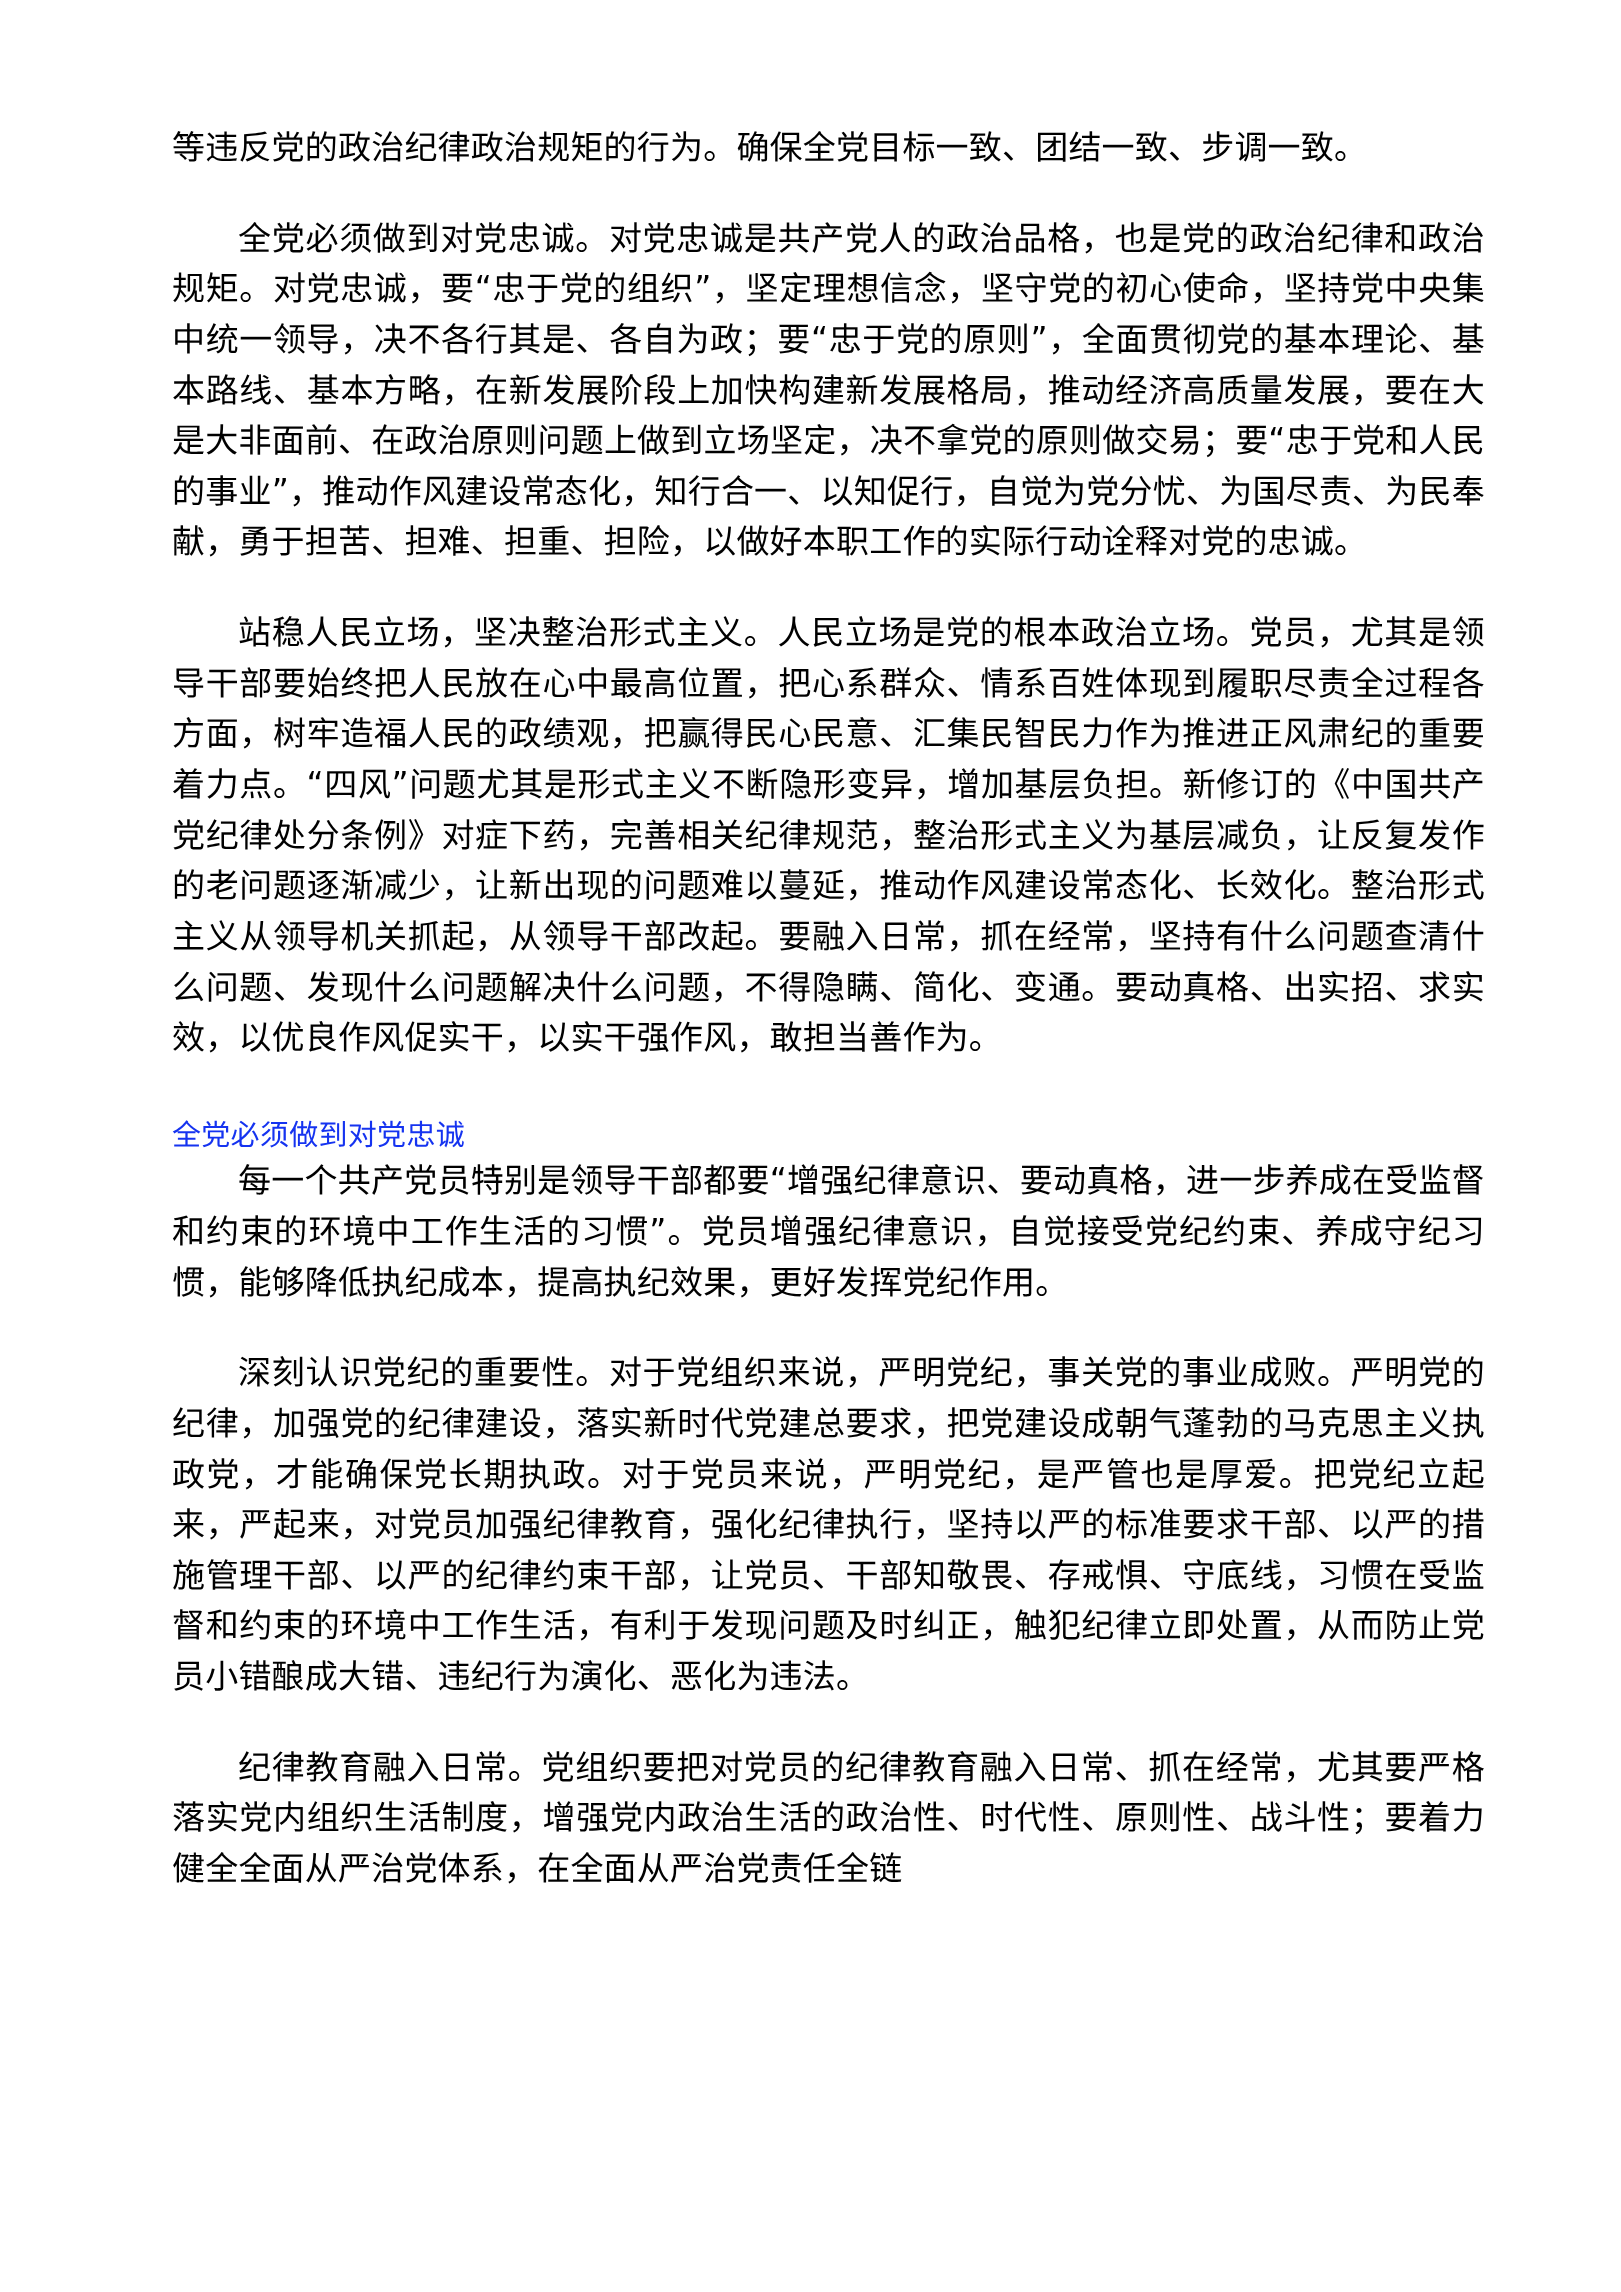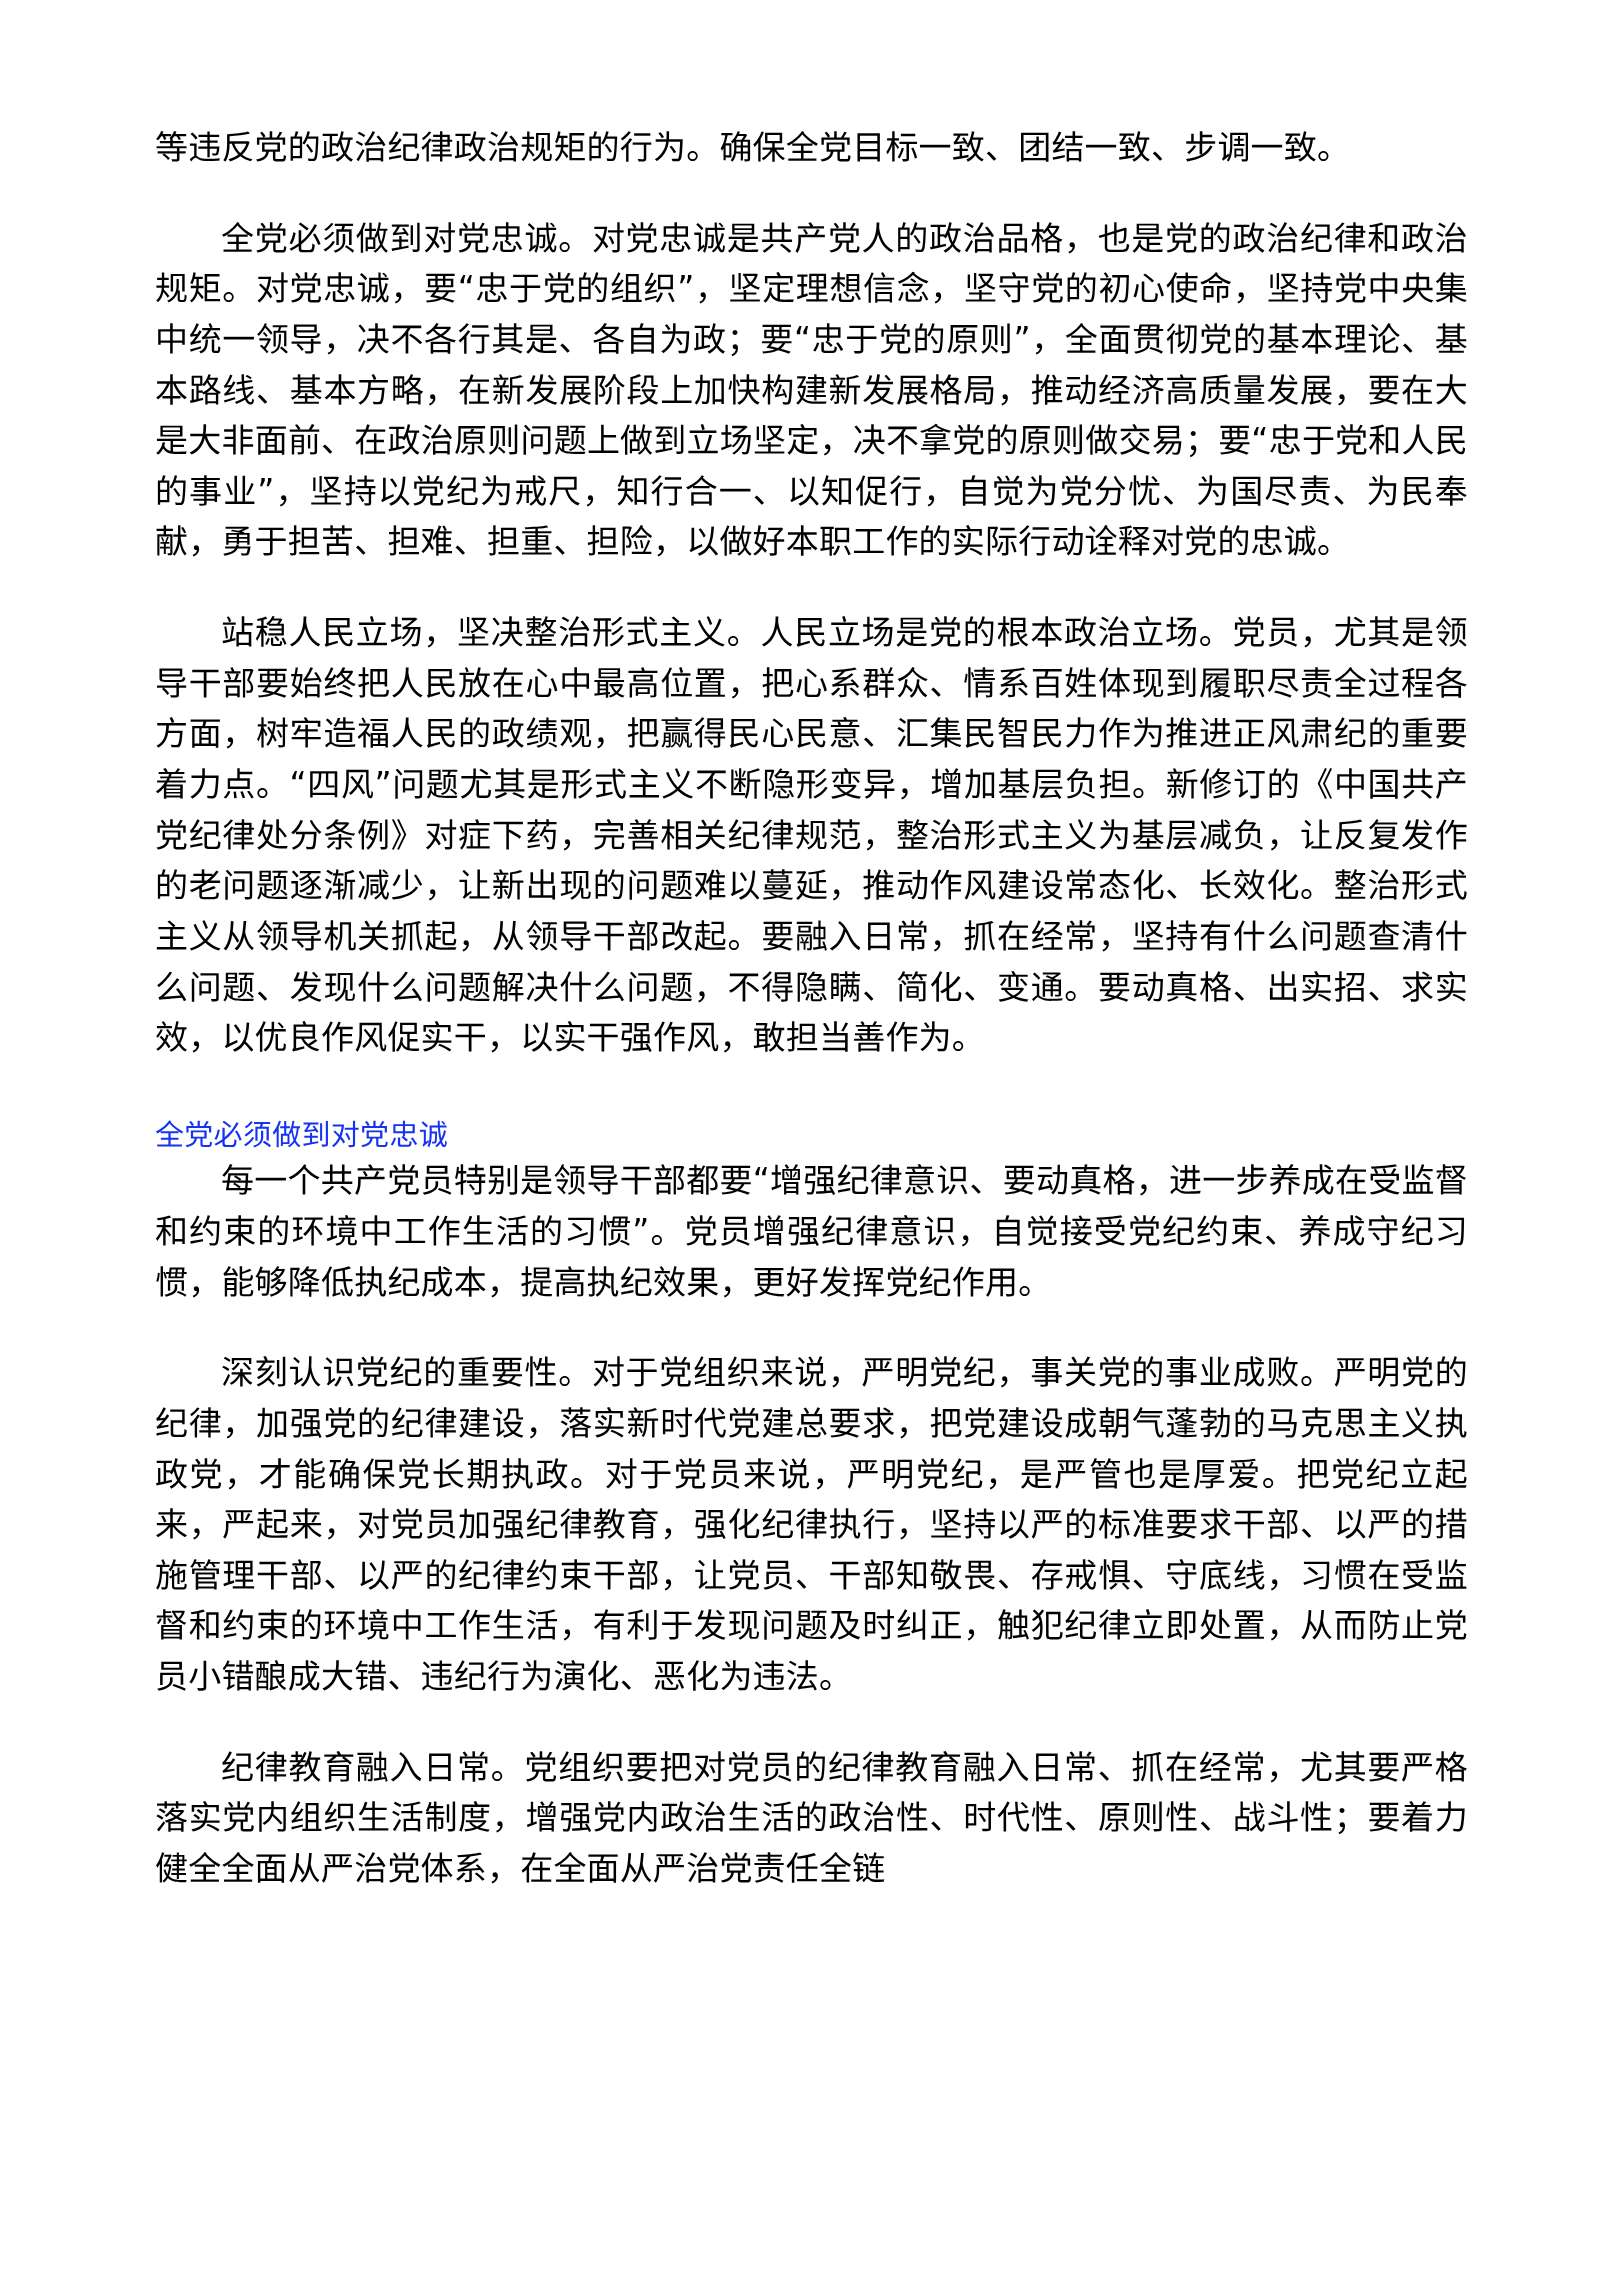--- a/index.html
+++ b/index.html
@@ -23,7 +23,7 @@
   }
   .content {
     position: absolute;
-    left: 155px;
+    left: 172px;
     top: 123px;
     width: 1313px;
   }

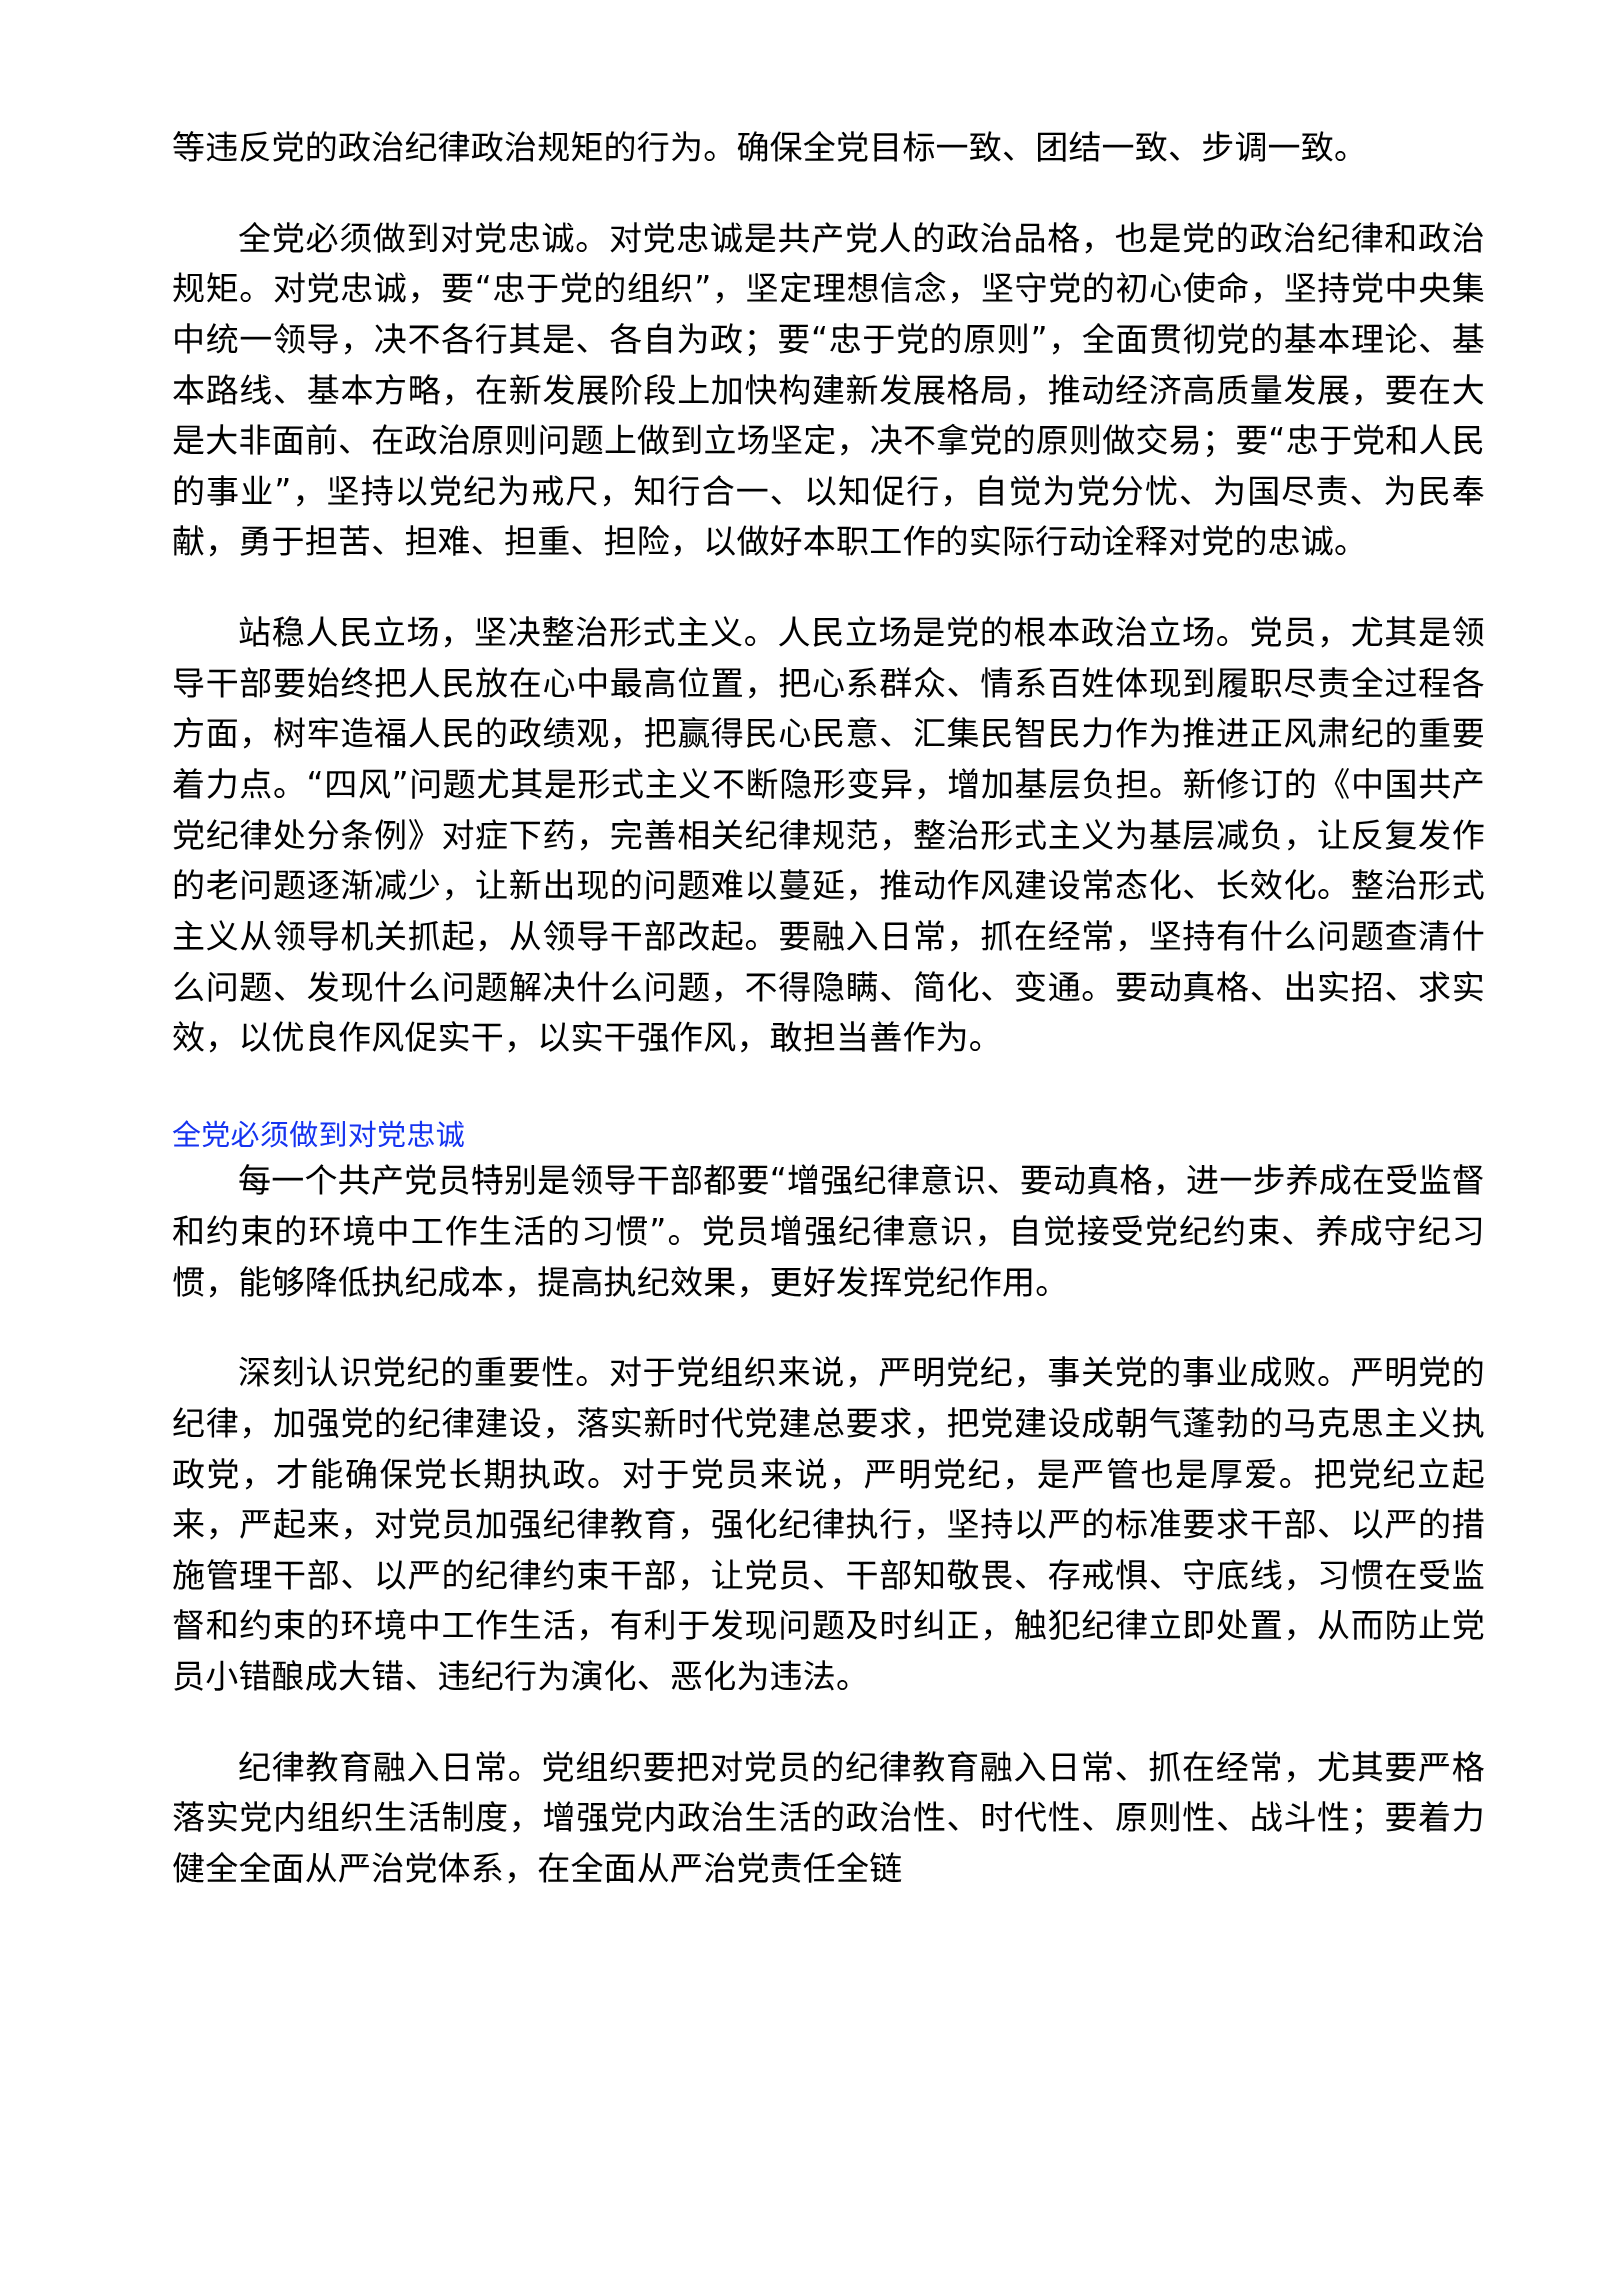--- a/index.html
+++ b/index.html
@@ -66,7 +66,7 @@
 
     <p class="para">等违反党的政治纪律政治规矩的行为。确保全党目标一致、团结一致、步调一致。</p>
 
-    <p class="para indent gap-para">全党必须做到对党忠诚。对党忠诚是共产党人的政治品格，也是党的政治纪律和政治规矩。对党忠诚，要“忠于党的组织”，坚定理想信念，坚守党的初心使命，坚持党中央集中统一领导，决不各行其是、各自为政；要“忠于党的原则”，全面贯彻党的基本理论、基本路线、基本方略，在新发展阶段上加快构建新发展格局，推动经济高质量发展，要在大是大非面前、在政治原则问题上做到立场坚定，决不拿党的原则做交易；要“忠于党和人民的事业”，坚持以党纪为戒尺，知行合一、以知促行，自觉为党分忧、为国尽责、为民奉献，勇于担苦、担难、担重、担险，以做好本职工作的实际行动诠释对党的忠诚。</p>
+    <p class="para indent gap-para">全党必须做到对党忠诚。对党忠诚是共产党人的政治品格，也是党的政治纪律和政治规矩。对党忠诚，要“忠于党的组织”，坚定理想信念，坚守党的初心使命，坚持党中央集中统一领导，决不各行其是、各自为政；要“忠于党的原则”，全面贯彻党的基本理论、基本路线、基本方略，在新发展阶段上加快构建新发展格局，推动经济高质量发展，要在大是大非面前、在政治原则问题上做到立场坚定，决不拿党的原则做交易；要“忠于党和人民的事业”，推动作风建设常态化，知行合一、以知促行，自觉为党分忧、为国尽责、为民奉献，勇于担苦、担难、担重、担险，以做好本职工作的实际行动诠释对党的忠诚。</p>
 
     <p class="para indent gap-para">站稳人民立场，坚决整治形式主义。人民立场是党的根本政治立场。党员，尤其是领导干部要始终把人民放在心中最高位置，把心系群众、情系百姓体现到履职尽责全过程各方面，树牢造福人民的政绩观，把赢得民心民意、汇集民智民力作为推进正风肃纪的重要着力点。“四风”问题尤其是形式主义不断隐形变异，增加基层负担。新修订的《中国共产党纪律处分条例》对症下药，完善相关纪律规范，整治形式主义为基层减负，让反复发作的老问题逐渐减少，让新出现的问题难以蔓延，推动作风建设常态化、长效化。整治形式主义从领导机关抓起，从领导干部改起。要融入日常，抓在经常，坚持有什么问题查清什么问题、发现什么问题解决什么问题，不得隐瞒、简化、变通。要动真格、出实招、求实效，以优良作风促实干，以实干强作风，敢担当善作为。</p>
 

